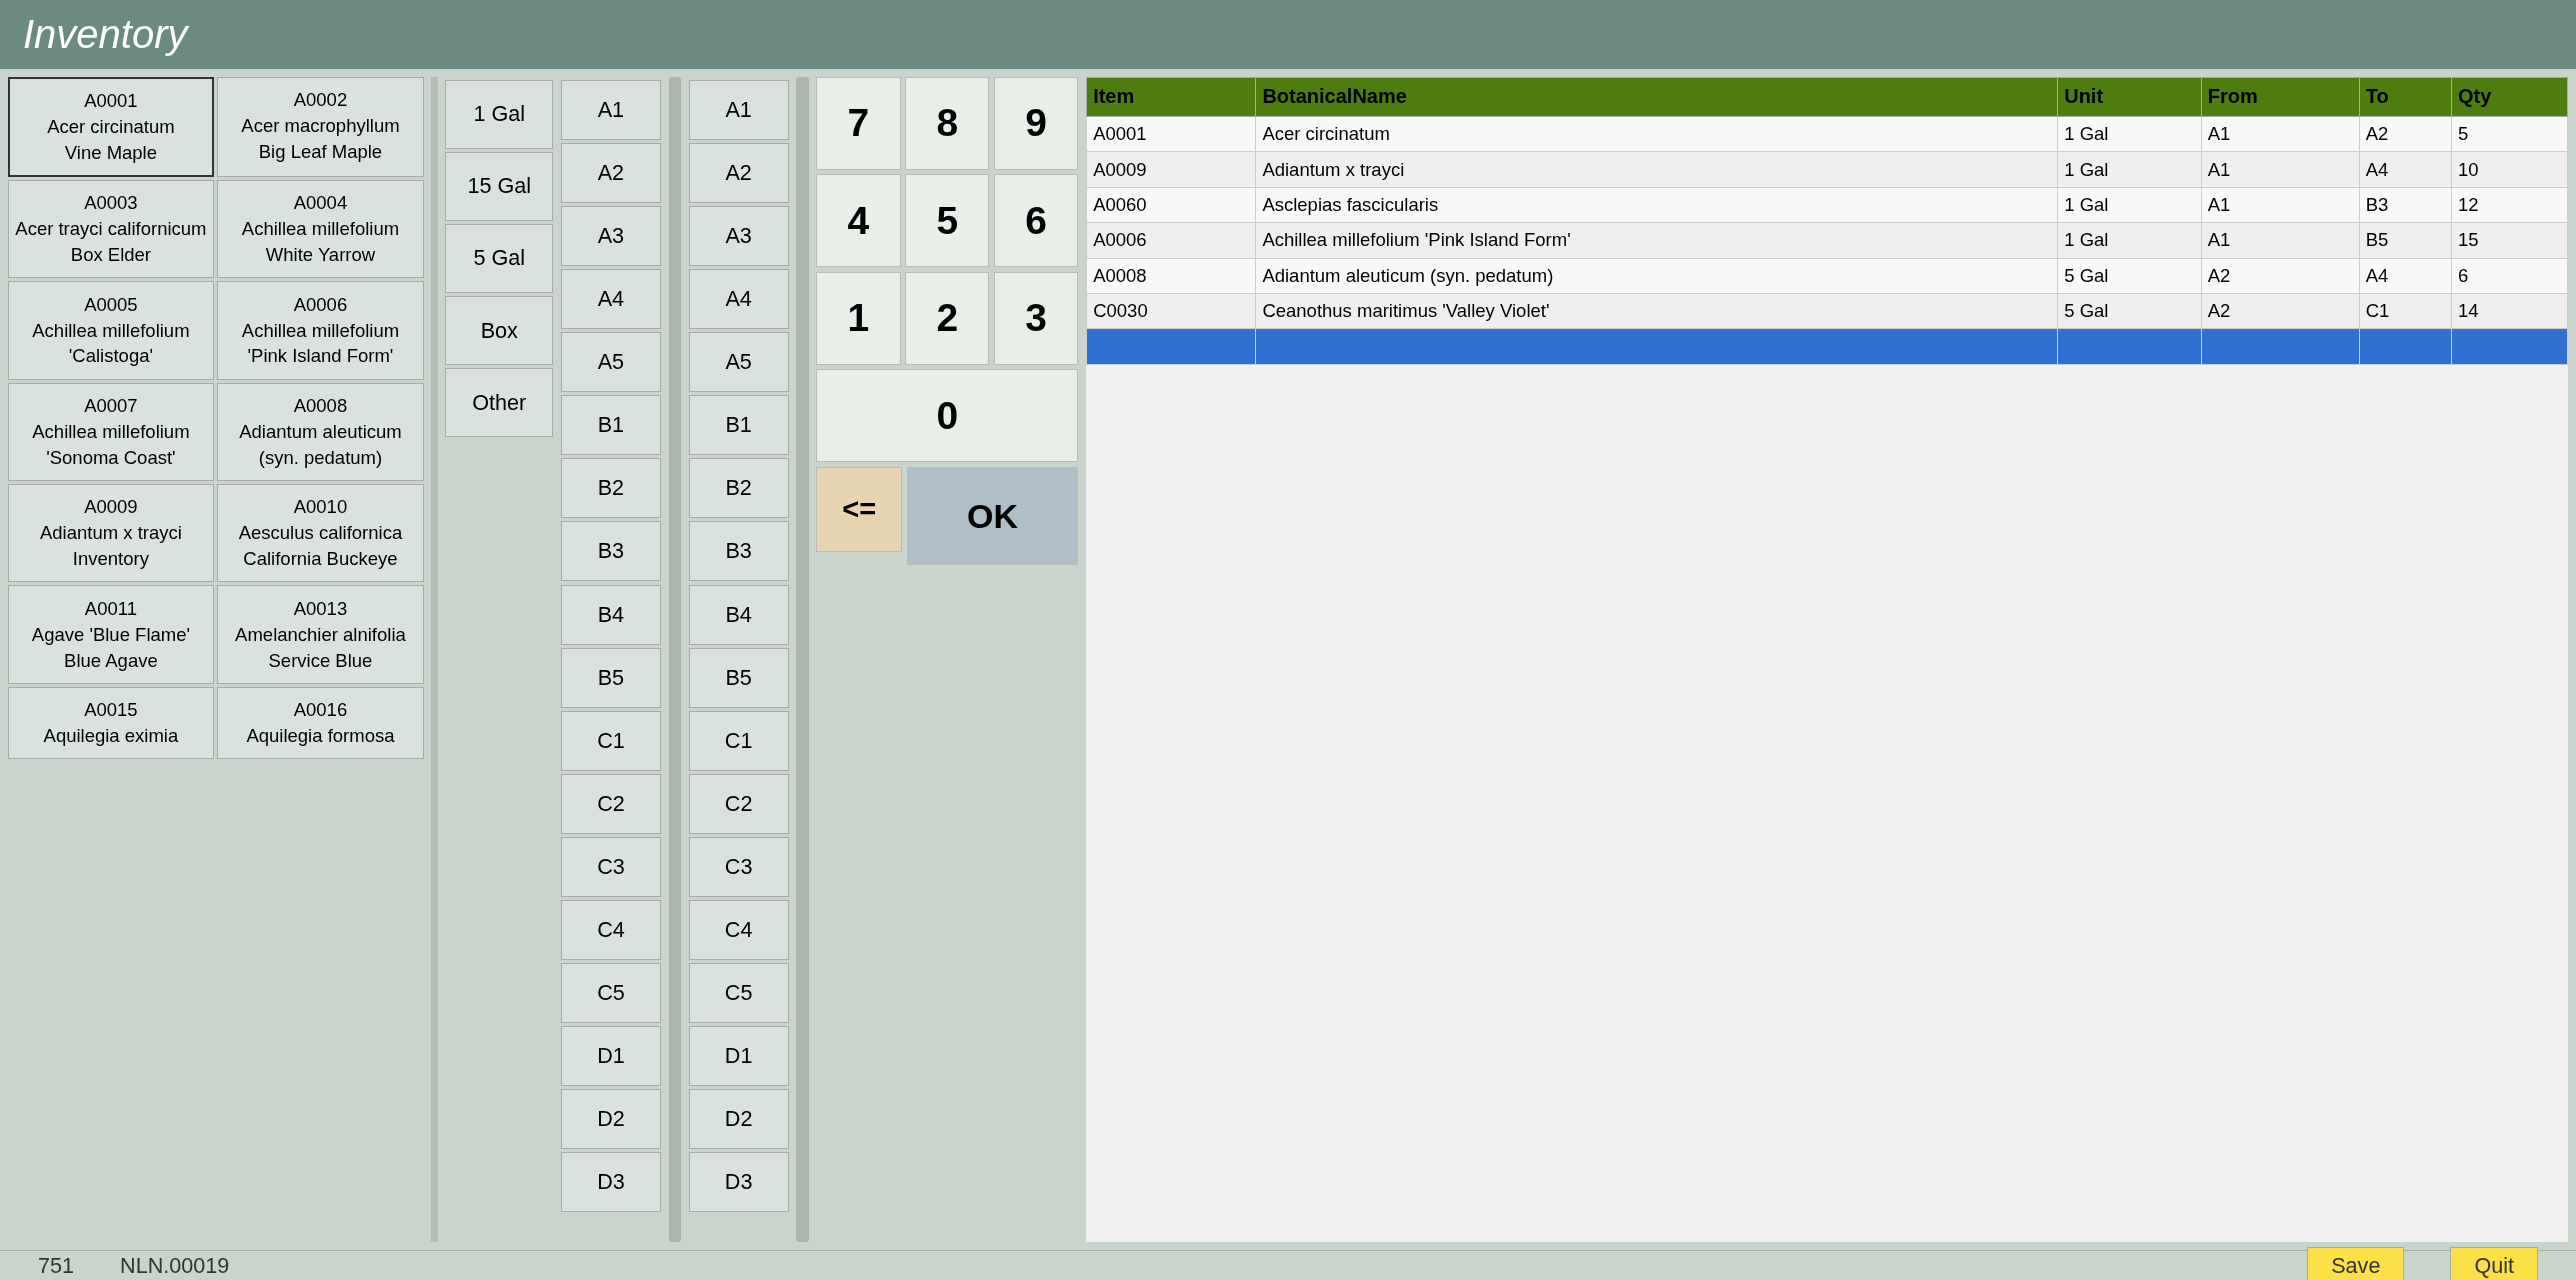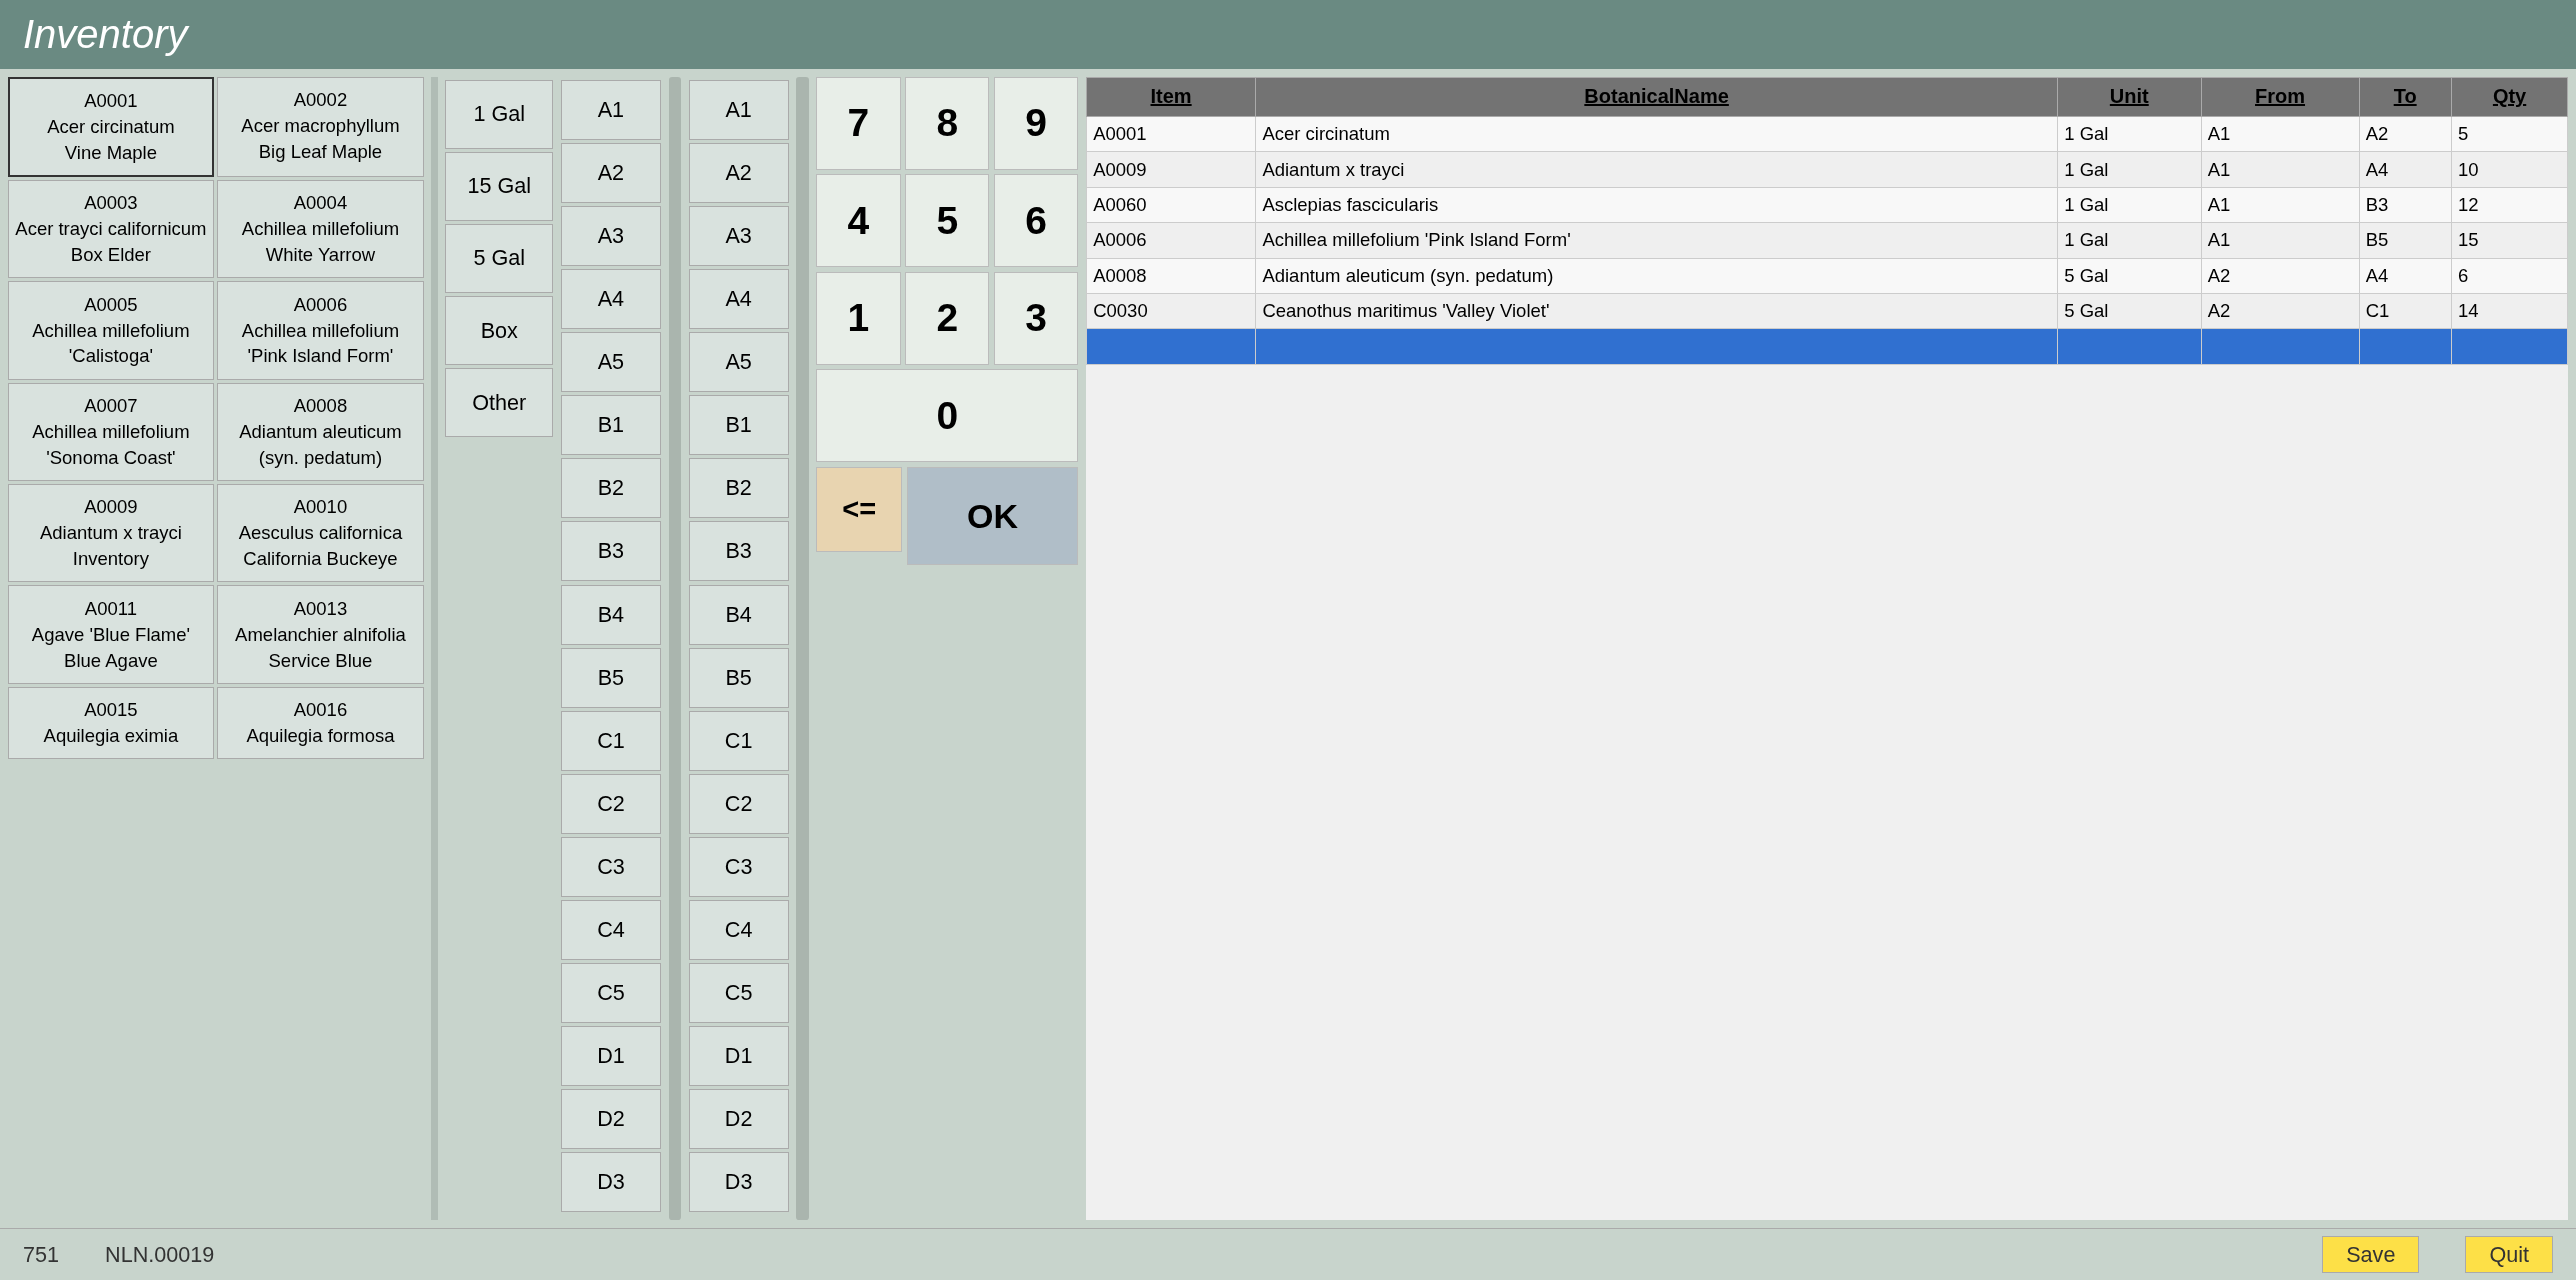--- a/index.html
+++ b/index.html
@@ -198,13 +198,12 @@
       font-size: 20px;
     }
     .inv-table th {
-      background: #737373;
+      background: #4d7c0f;
       border: 0.8px solid #aaa;
       padding: 7.7px 6.2px;
-      text-align: center;
+      text-align: left;
       font-weight: bold;
       font-size: 20px;
-      text-decoration: underline;
     }
     .inv-table td {
       border: 0.8px solid #ccc;

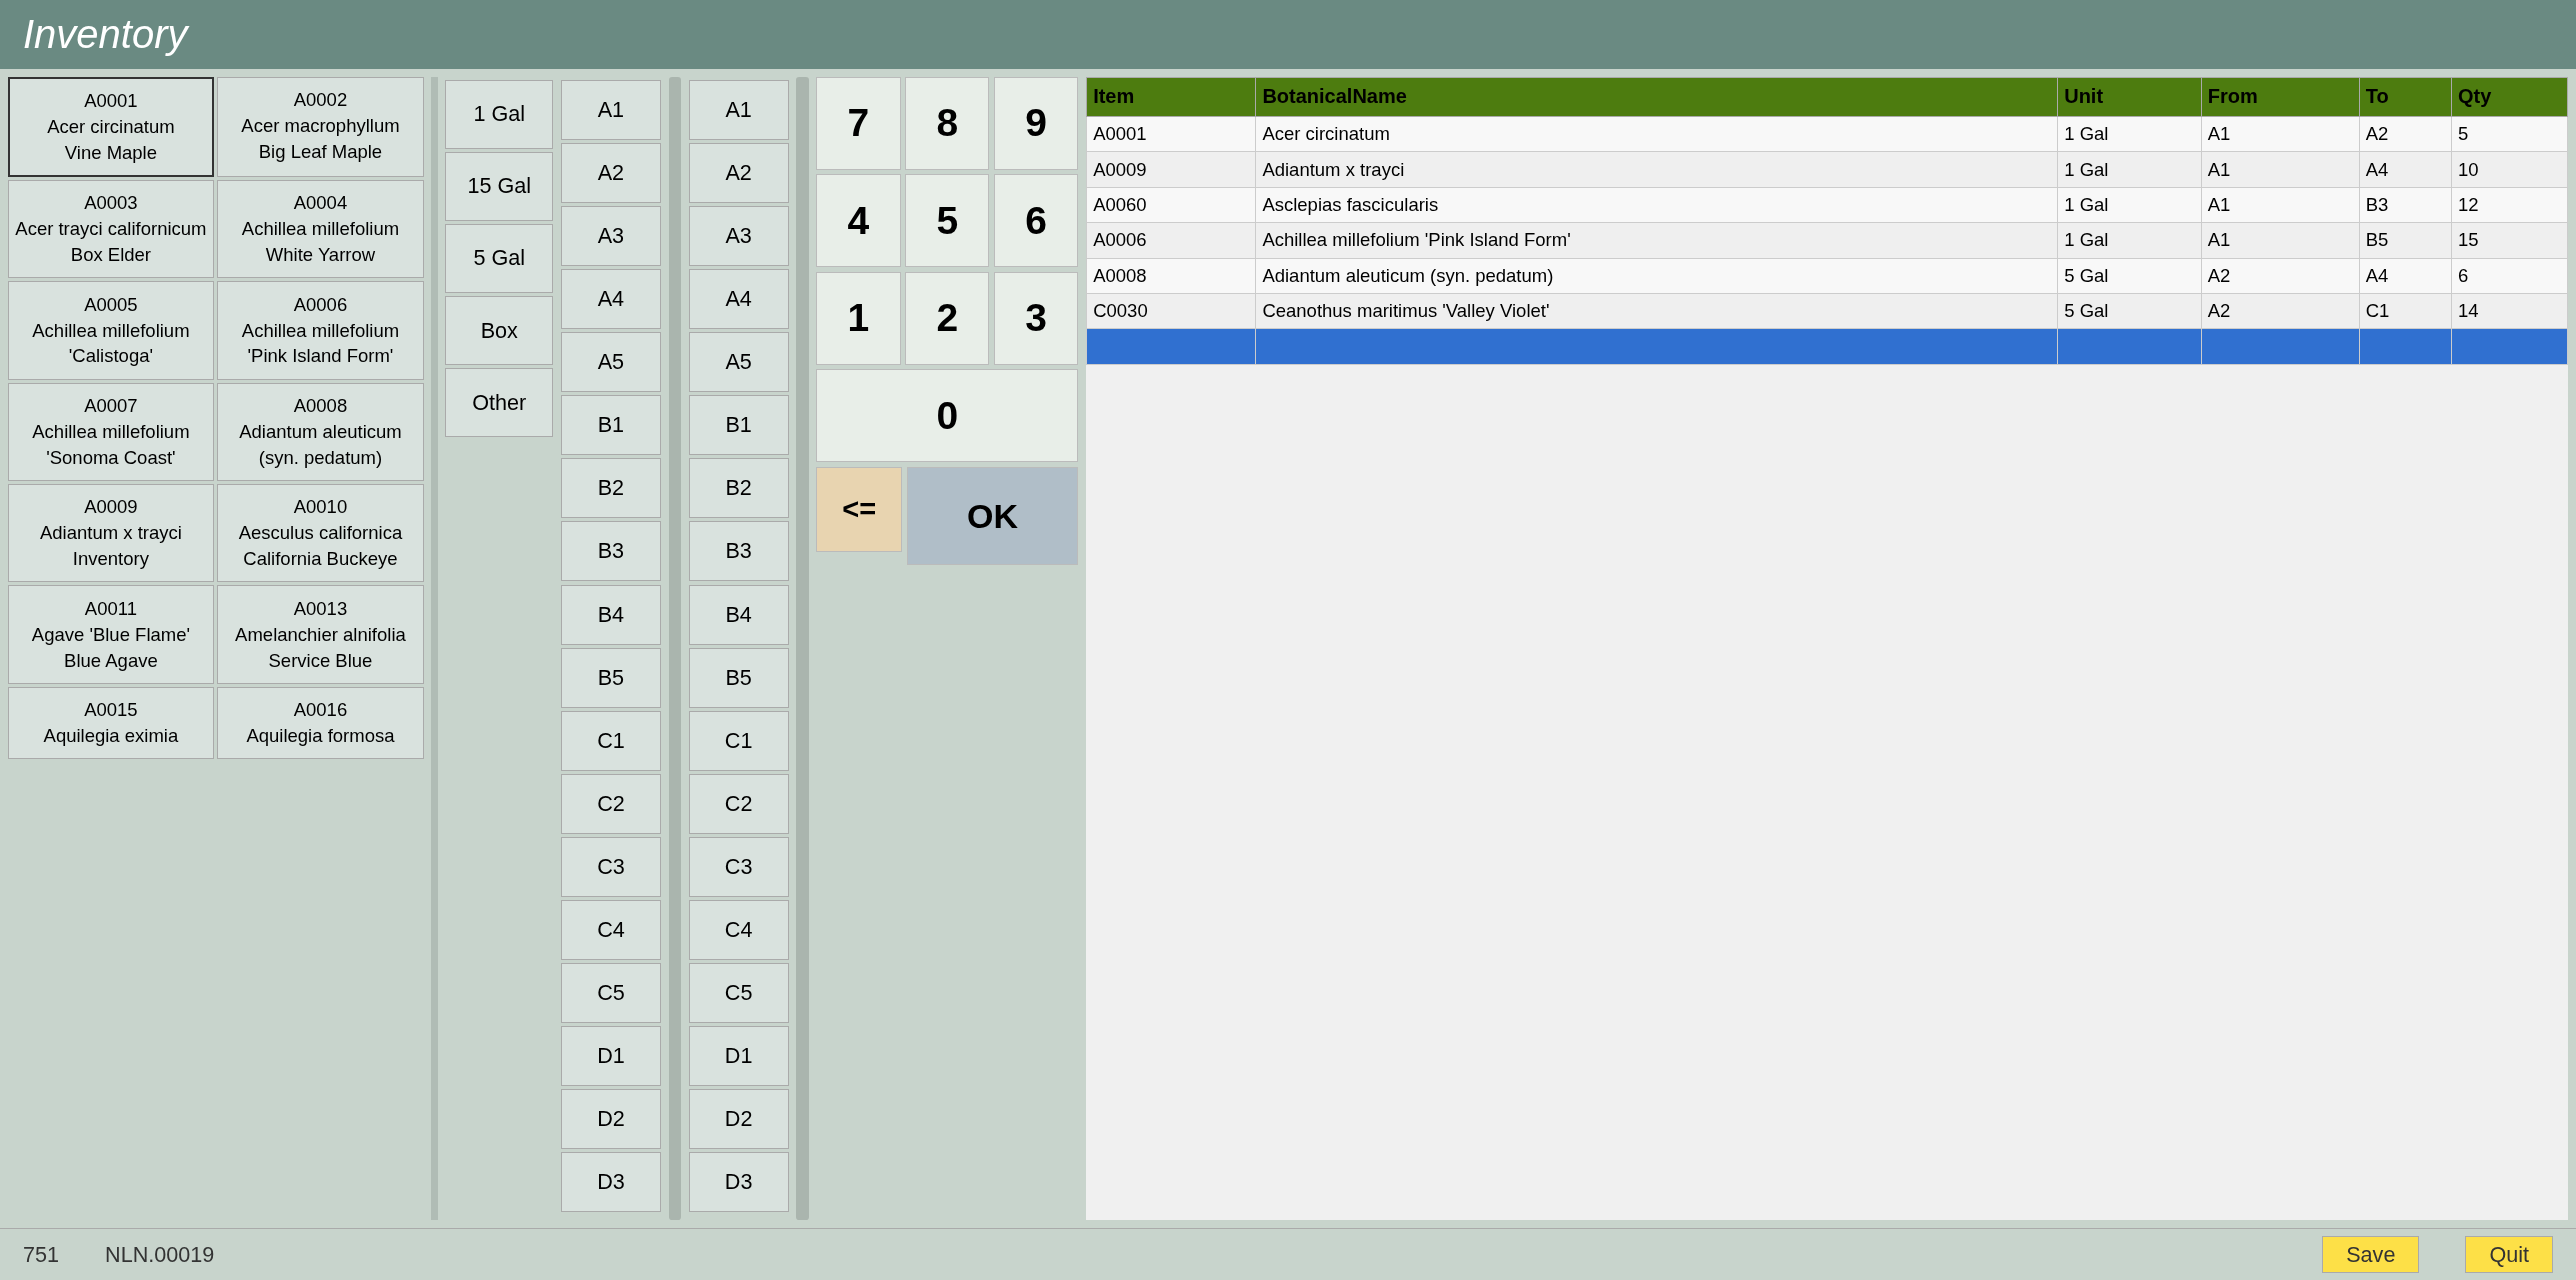--- a/index.html
+++ b/index.html
@@ -224,12 +224,12 @@
 
     
     .footer {
-      height: 52px;
+      height: 30px;
       background: #c8d4cc;
       border-top: 0.8px solid #aaa;
       display: flex;
       align-items: center;
-      padding: 0 23px;
+      padding: 0 38px;
       gap: 46px;
     }
     .footer-item {

